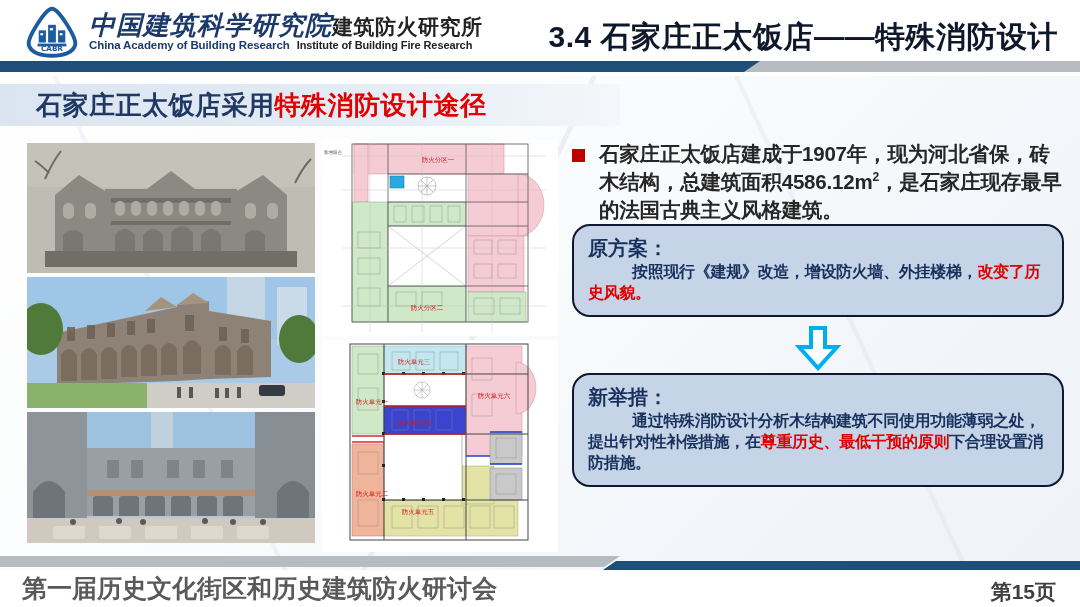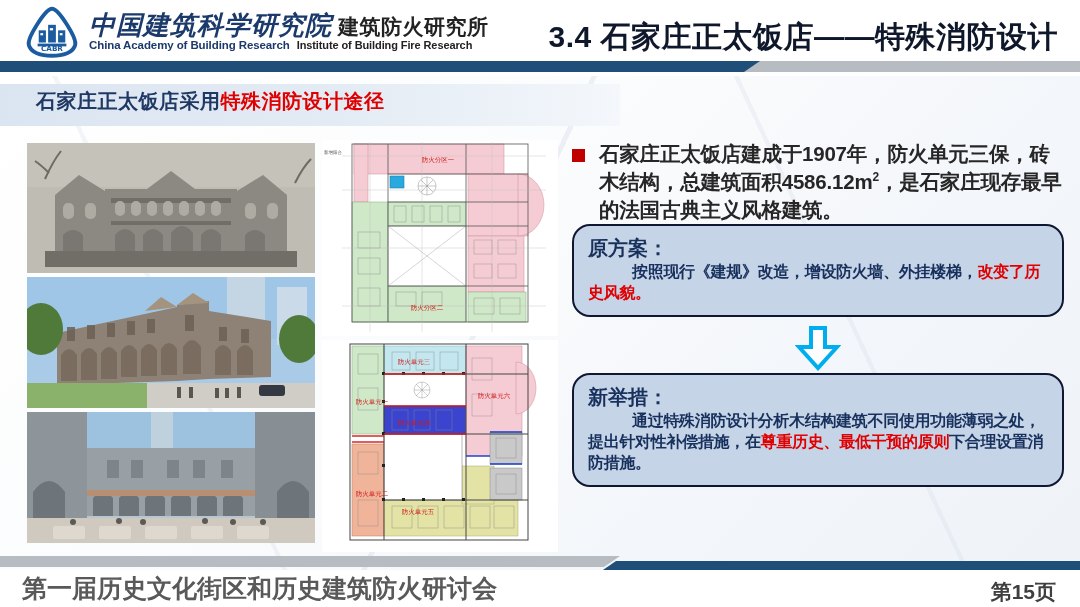--- a/index.html
+++ b/index.html
@@ -22,7 +22,7 @@
   .logo-wrap{position:absolute;left:24px;top:6px;display:flex;align-items:center;gap:9px;}
   .logo-mark{width:56px;height:52px;flex:0 0 auto;}
   .logo-text{display:flex;flex-direction:column;line-height:1;}
-  .logo-cn{display:flex;align-items:baseline;gap:6px;}
+  .logo-cn{display:flex;align-items:baseline;gap:0;}
   .logo-cn-main{font-family:"DejaVu Serif","Liberation Serif",serif;font-weight:bold;
       font-size:26px;color:#1b3a6b;letter-spacing:1px;font-style:italic;}
   .logo-cn-sub{font-family:"DejaVu Sans","Liberation Sans",sans-serif;font-weight:bold;

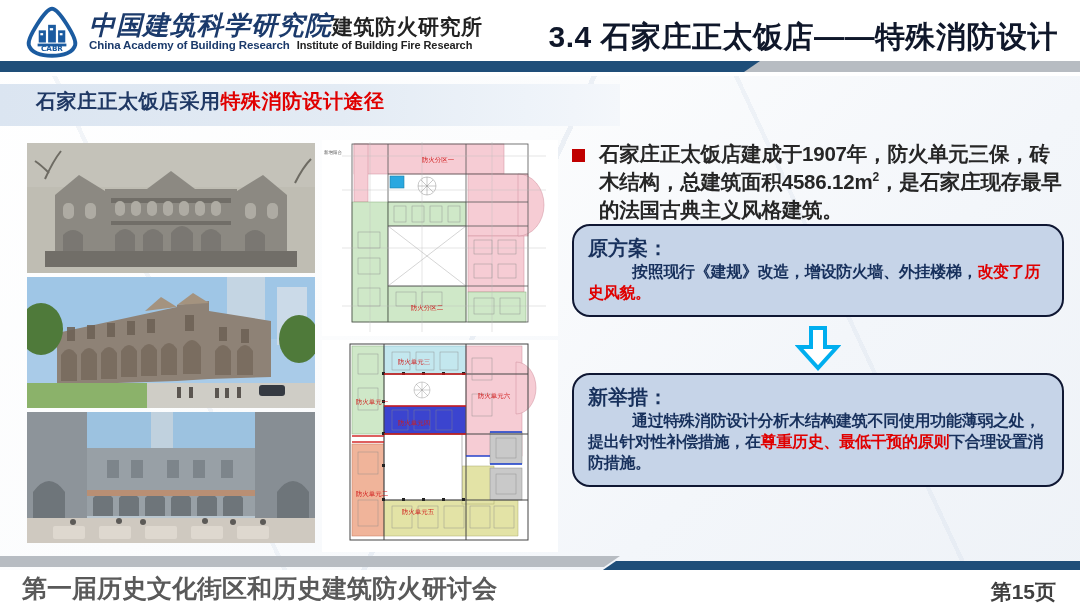--- a/index.html
+++ b/index.html
@@ -43,7 +43,7 @@
   
   .subbanner{position:absolute;left:0;top:84px;width:620px;height:42px;
       background:linear-gradient(90deg,#dbe5f1 0%,#e3ebf4 55%,#eef3f9 85%,#f4f7fb 100%);}
-  .subbanner-txt{position:absolute;left:36px;top:88px;font-size:20px;font-weight:bold;
+  .subbanner-txt{position:absolute;left:36px;top:88px;font-size:26px;font-weight:bold;
       color:#1f3864;letter-spacing:.5px;white-space:nowrap;}
   .subbanner-txt .hl{color:#e00000;}
 

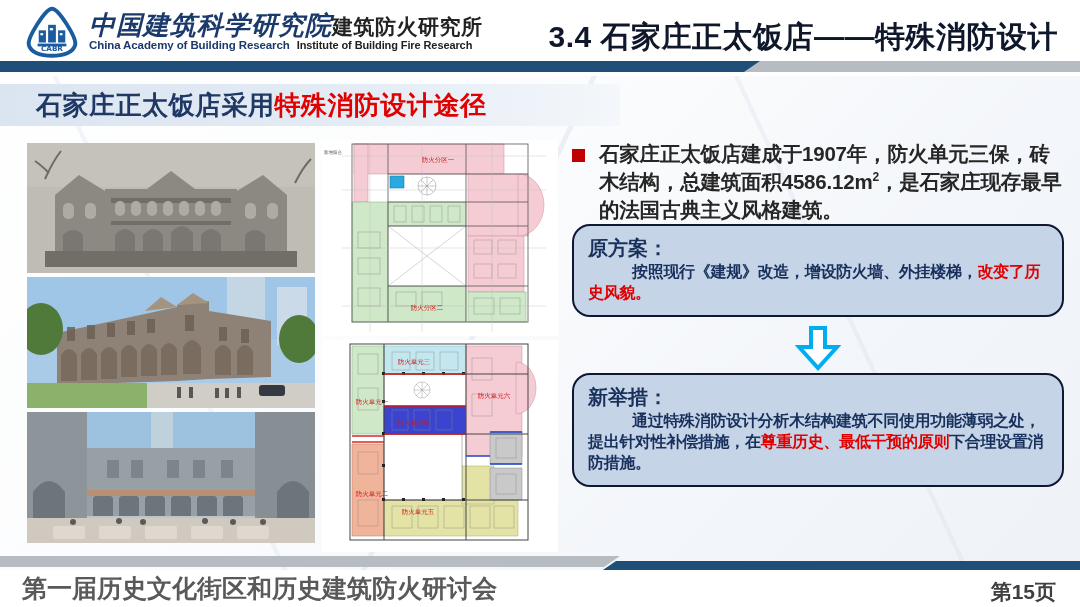--- a/index.html
+++ b/index.html
@@ -432,7 +432,7 @@
     <div class="bullet-row">
       <div class="bullet-sq"></div>
       <div class="bullet-txt">
-        <span>石家庄正太饭店建成于1907年，防火单元三</span><span>保，砖木结构，总建筑面积4586.12m</span><sup>2</sup><span>，是</span><span>石家庄现存最早的法国古典主义风格建筑。</span>
+        <span>石家庄正太饭店建成于1907年，现为河北省</span><span>保，砖木结构，总建筑面积4586.12m</span><sup>2</sup><span>，是</span><span>石家庄现存最早的法国古典主义风格建筑。</span>
       </div>
     </div>
 

